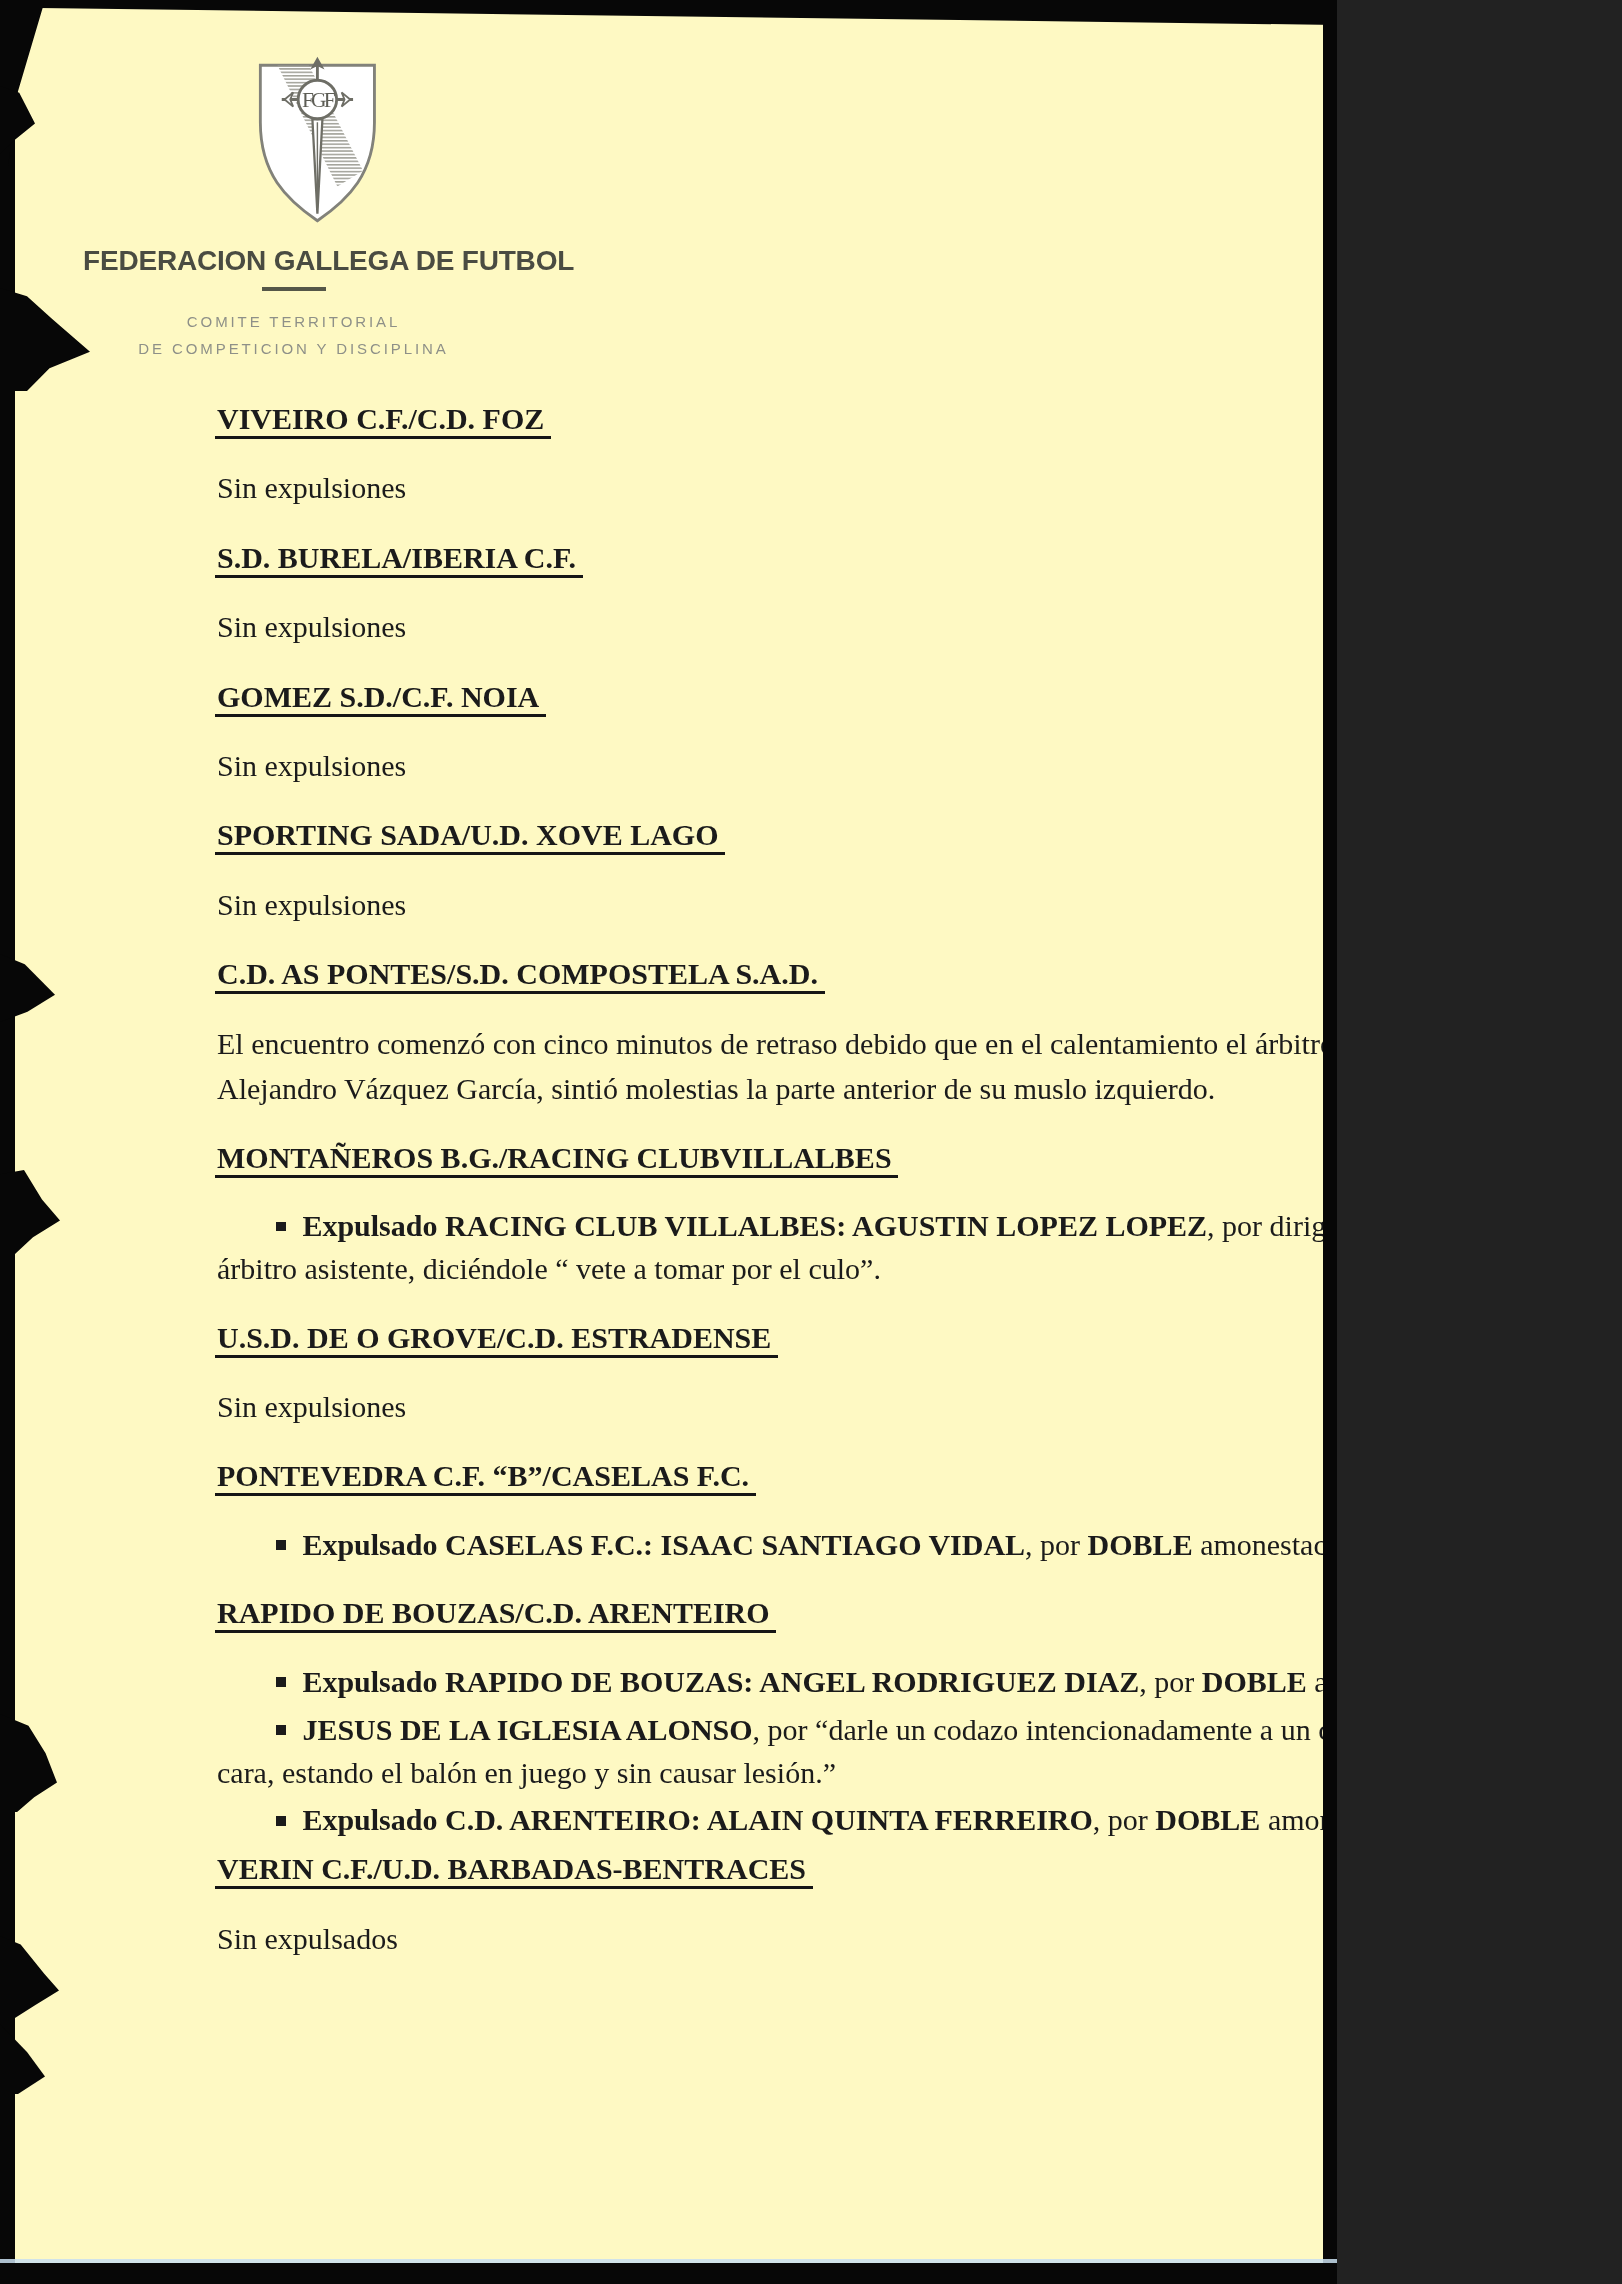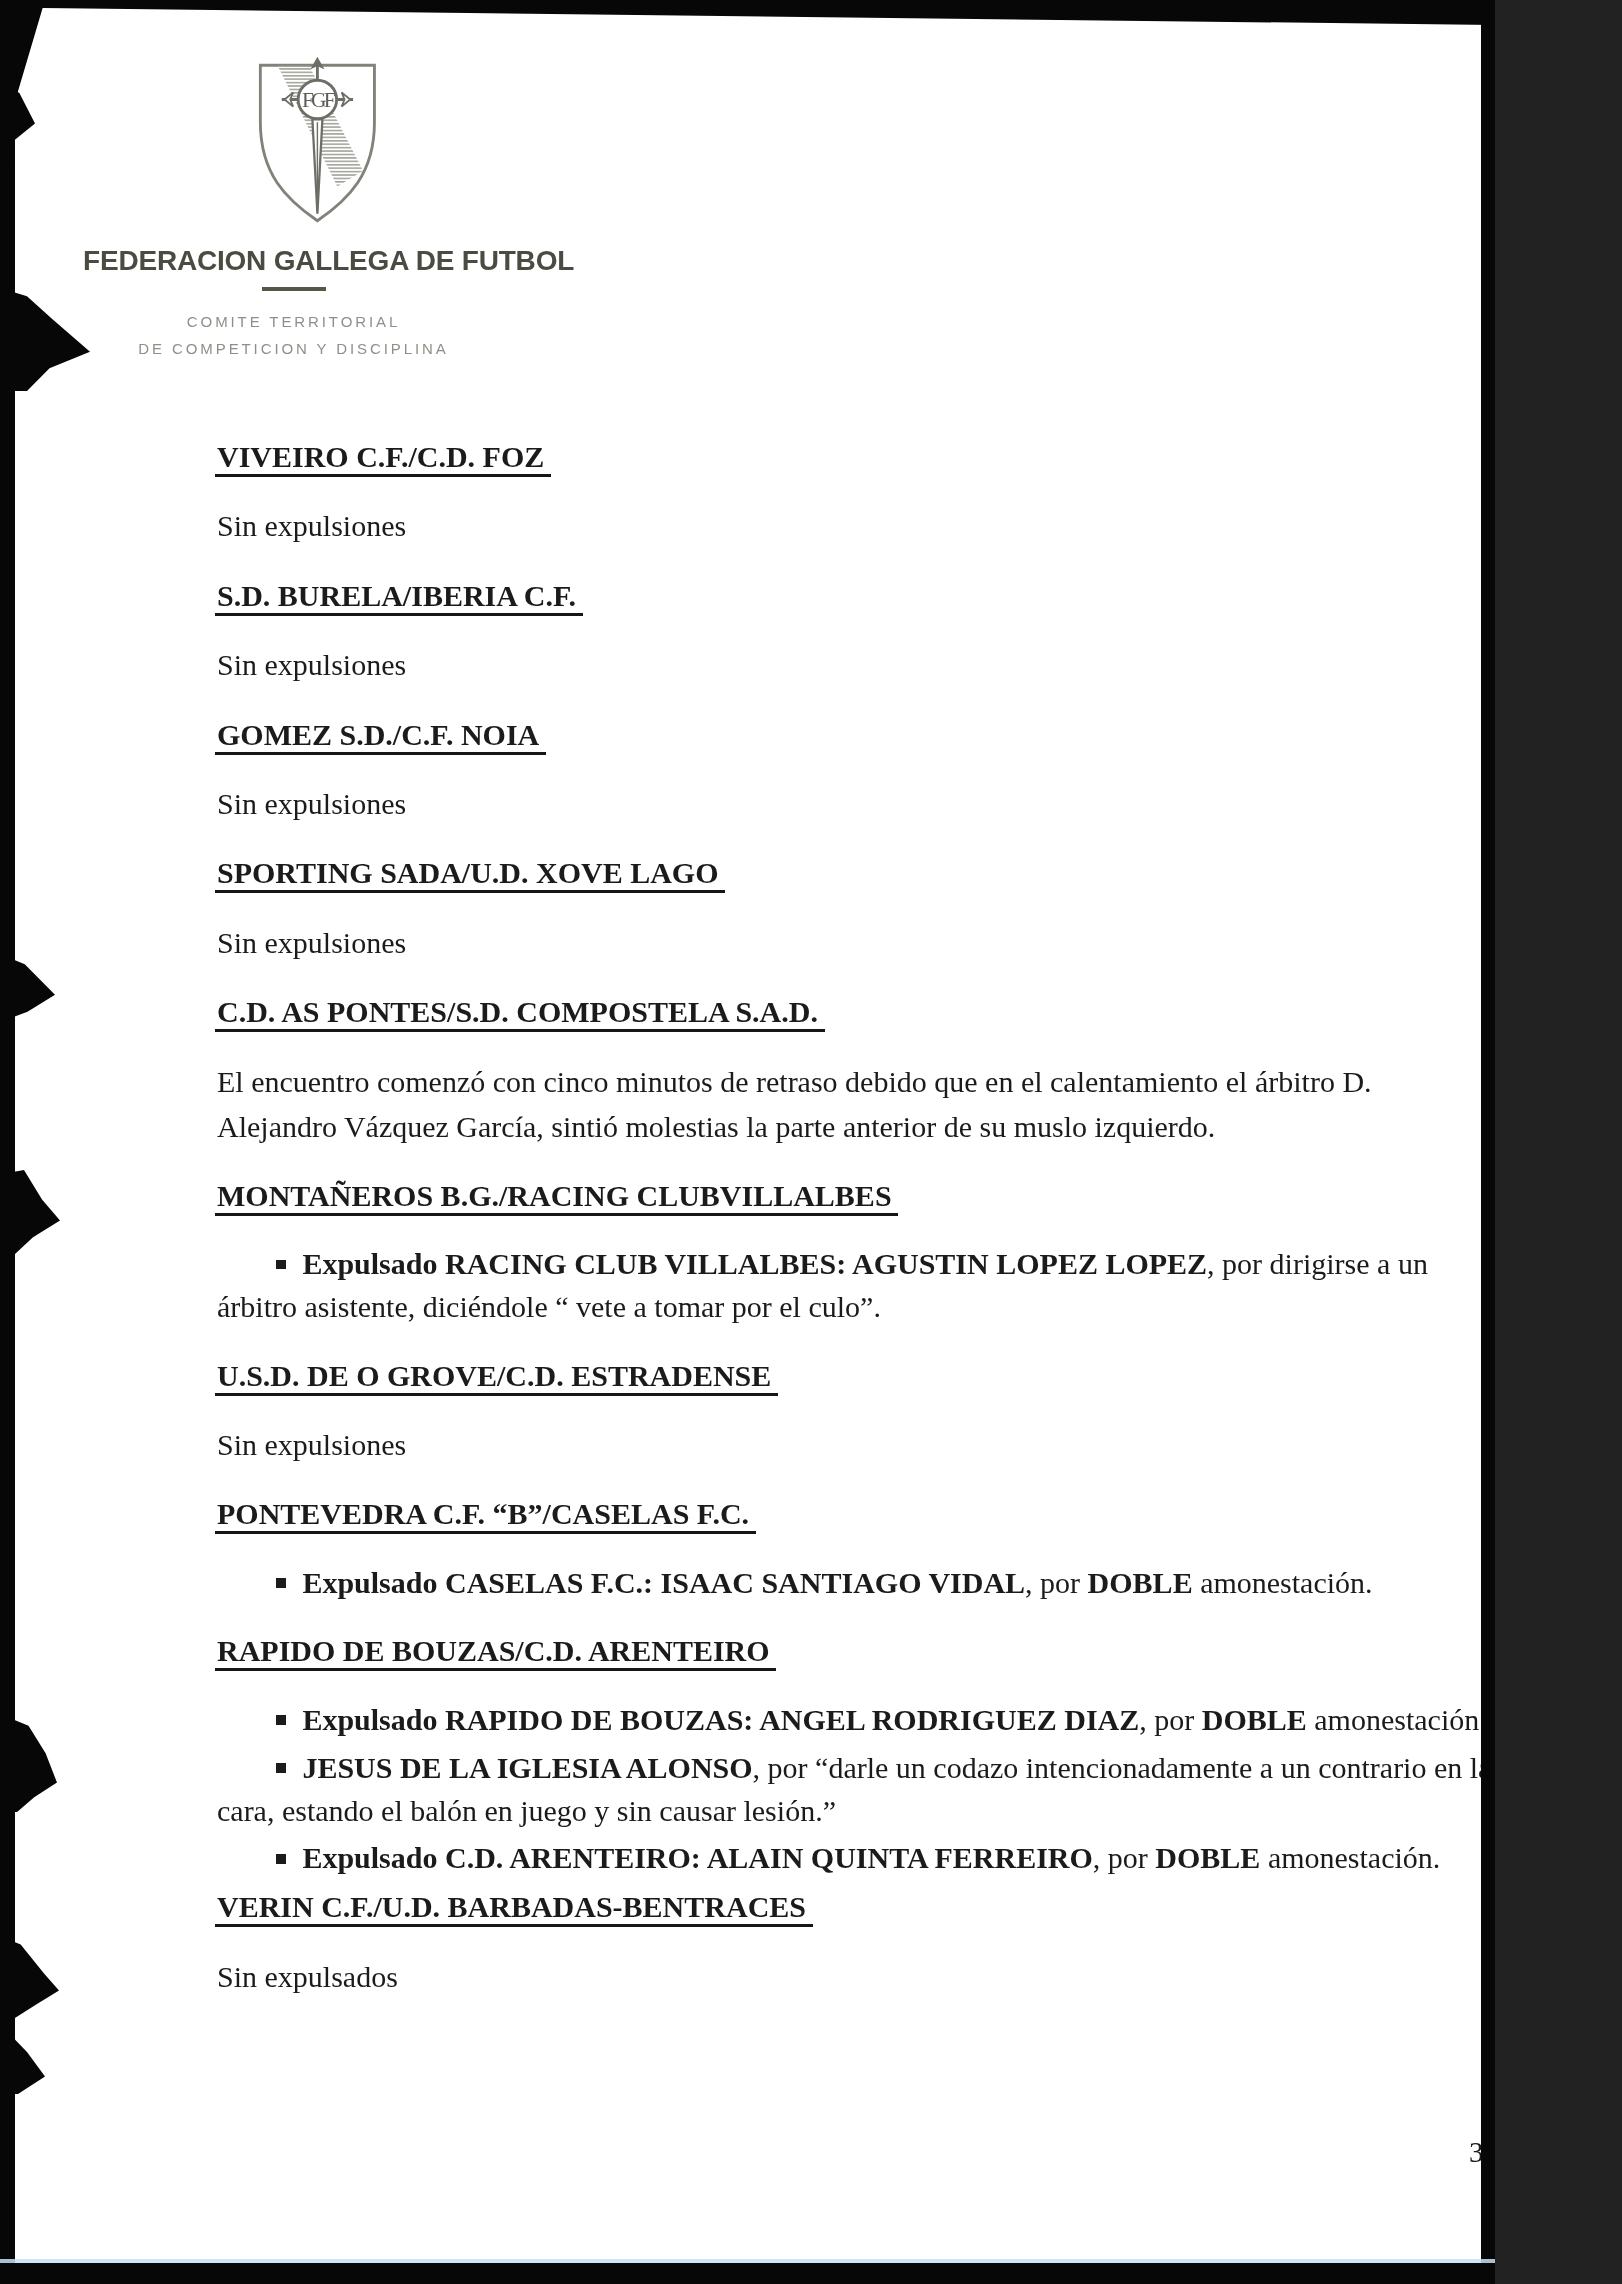--- a/index.html
+++ b/index.html
@@ -5,8 +5,8 @@
   html,body{margin:0;padding:0;background:#222;}
   .scan-page{
     position:relative;
-    width:1495px;height:2284px;
-    background:#ffffff;
+    width:1337px;height:2284px;
+    background:#fef9c3;
     overflow:hidden;
     font-family:"Liberation Serif","DejaVu Serif",serif;
     color:#1b1b1b;

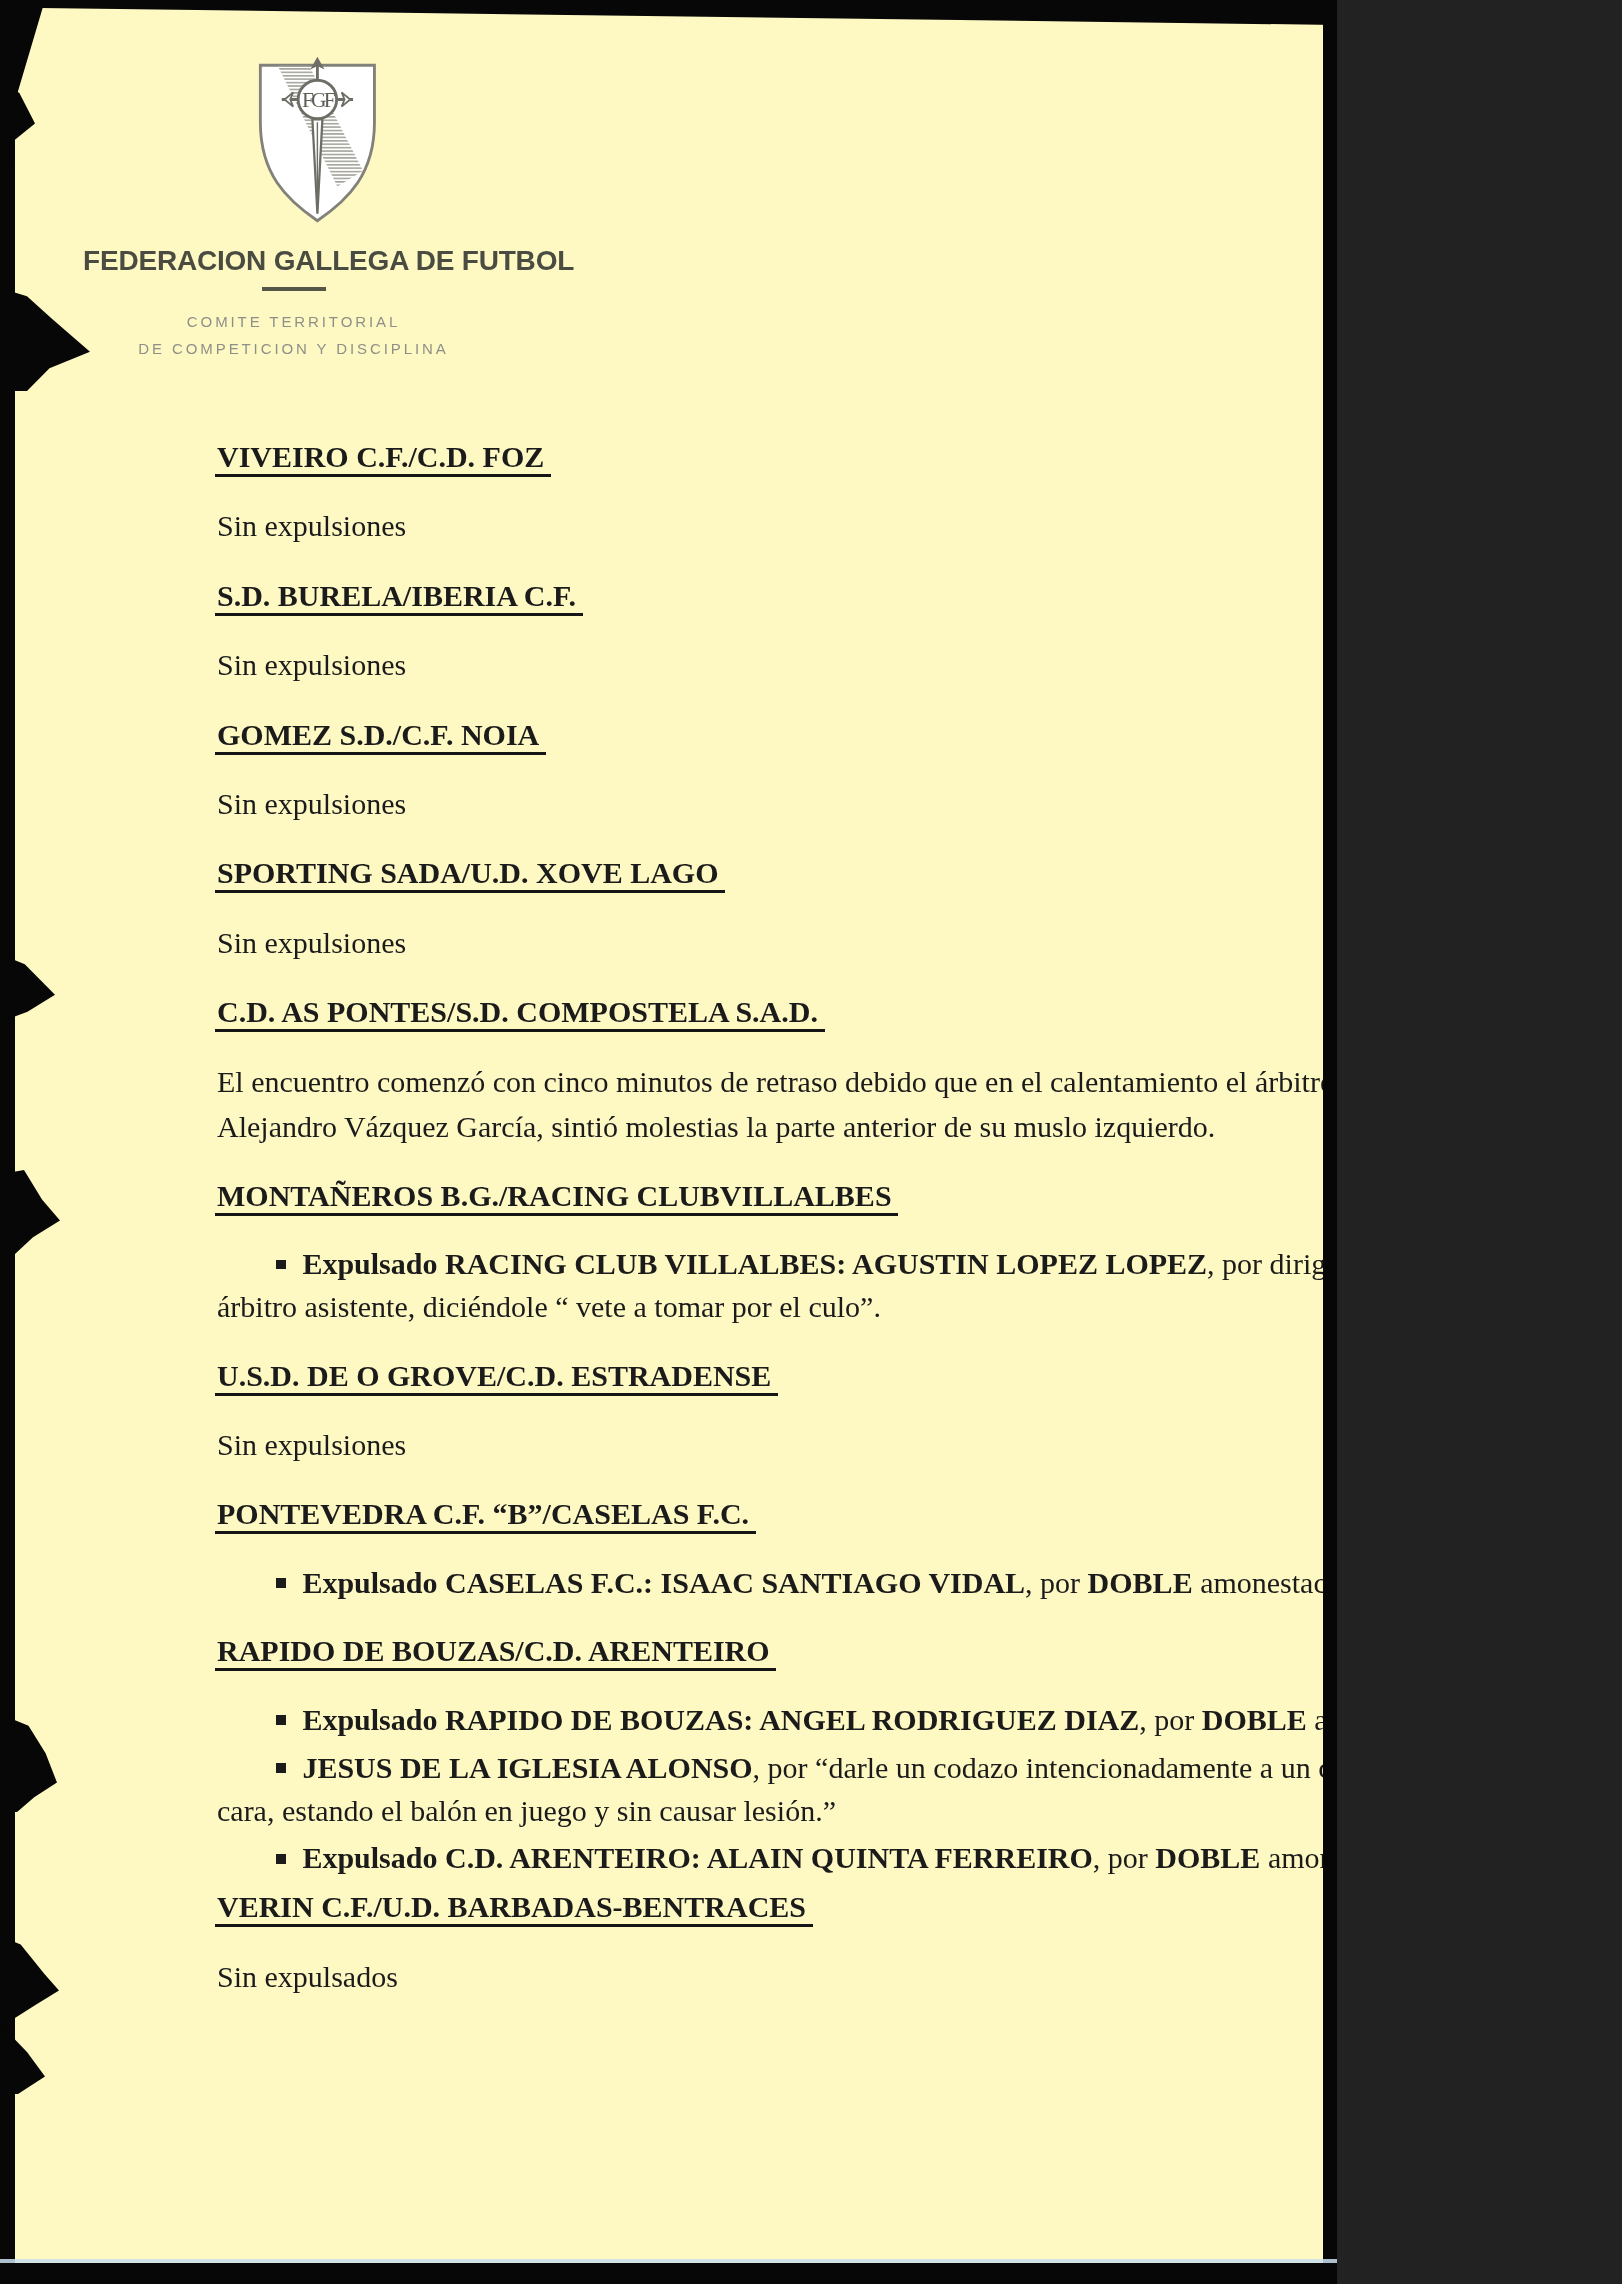--- a/index.html
+++ b/index.html
@@ -28,7 +28,7 @@
     line-height:27px;white-space:nowrap;text-align:center;
   }
   
-  .content{position:absolute;left:217px;top:396px;width:1280px;margin-top:38px;}
+  .content{position:absolute;left:217px;top:396px;width:1280px;}
   .content p{margin:0 0 24.4px;font-size:30px;line-height:45px;}
   .heading{font-weight:700;}
   .hu{border-bottom:3.9px solid #161616;padding:0 6.8px 1px 2px;margin-left:-2px;}

